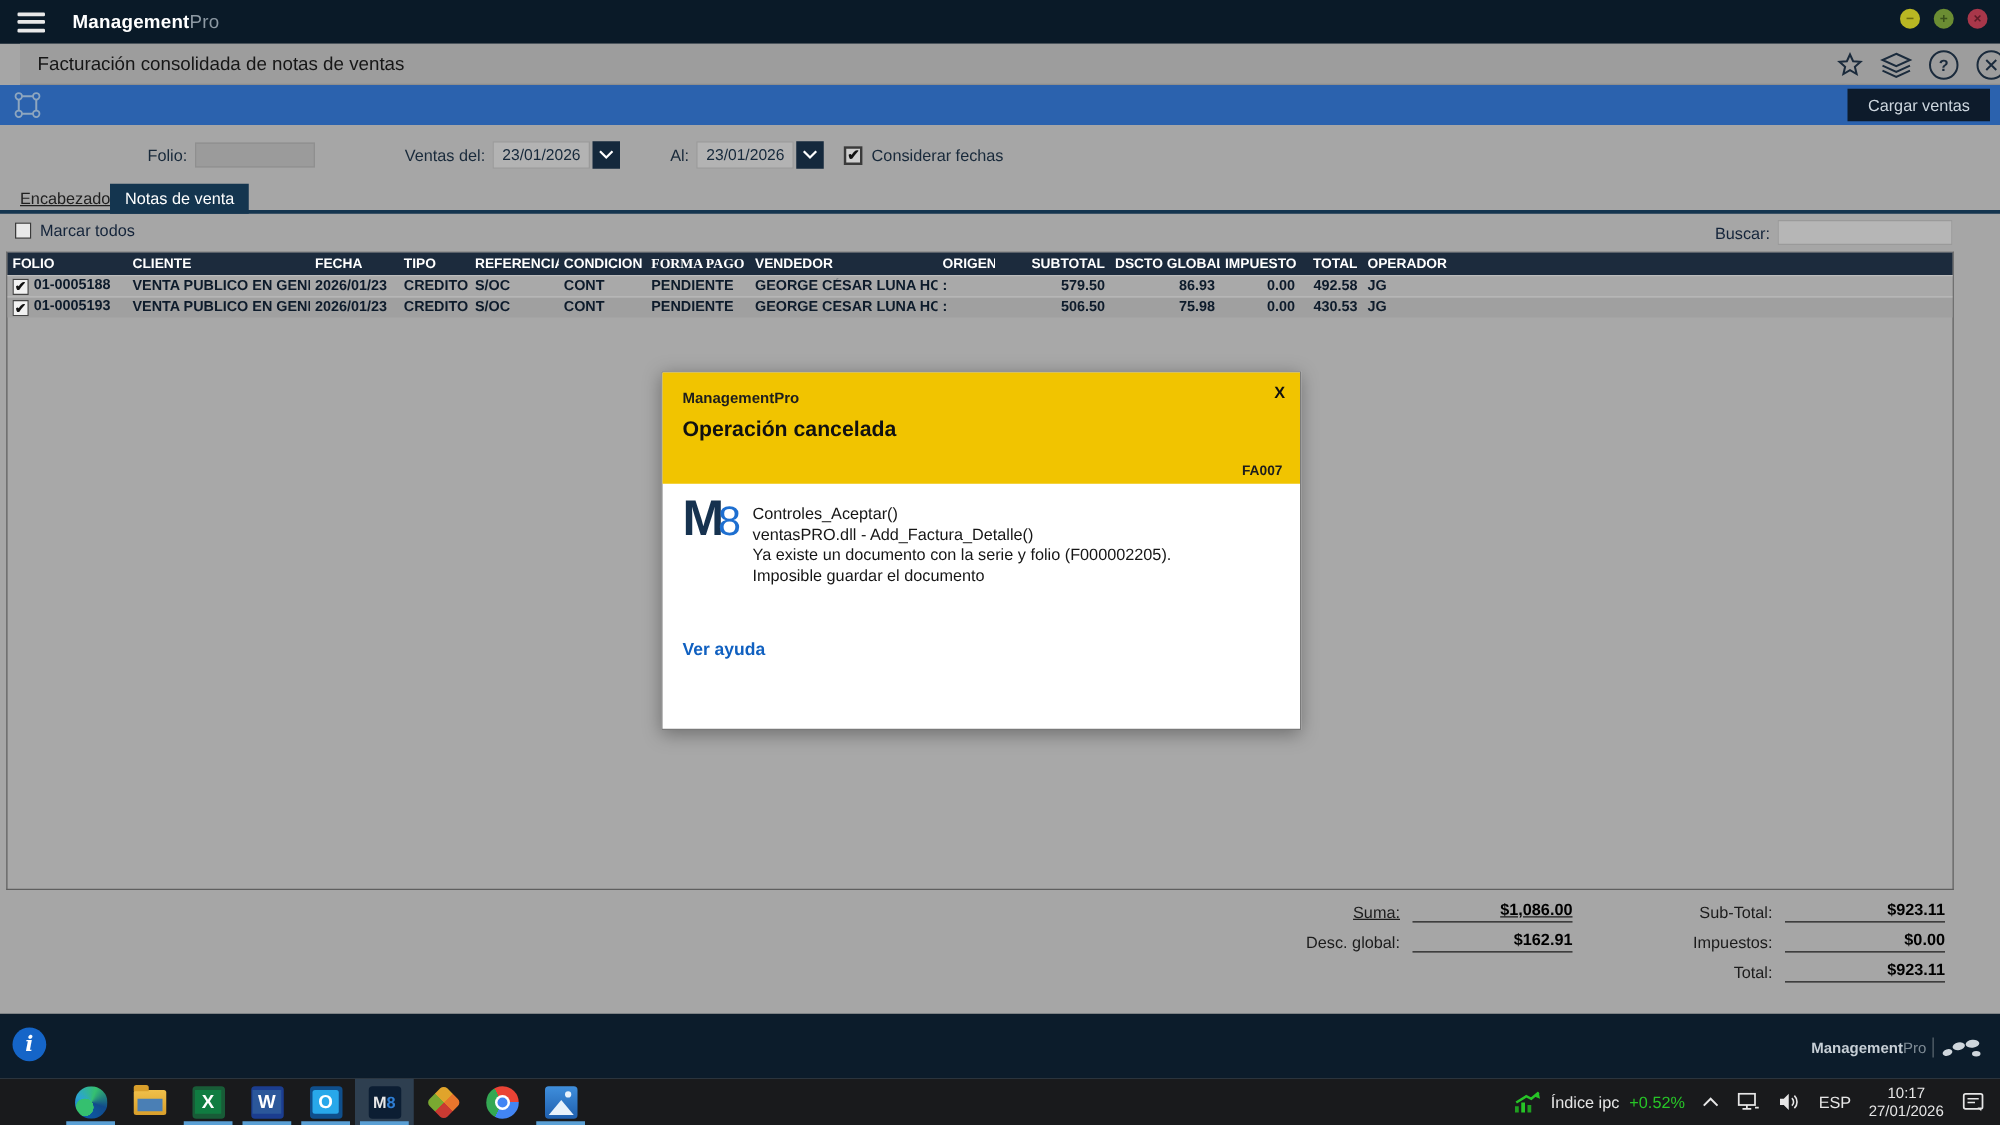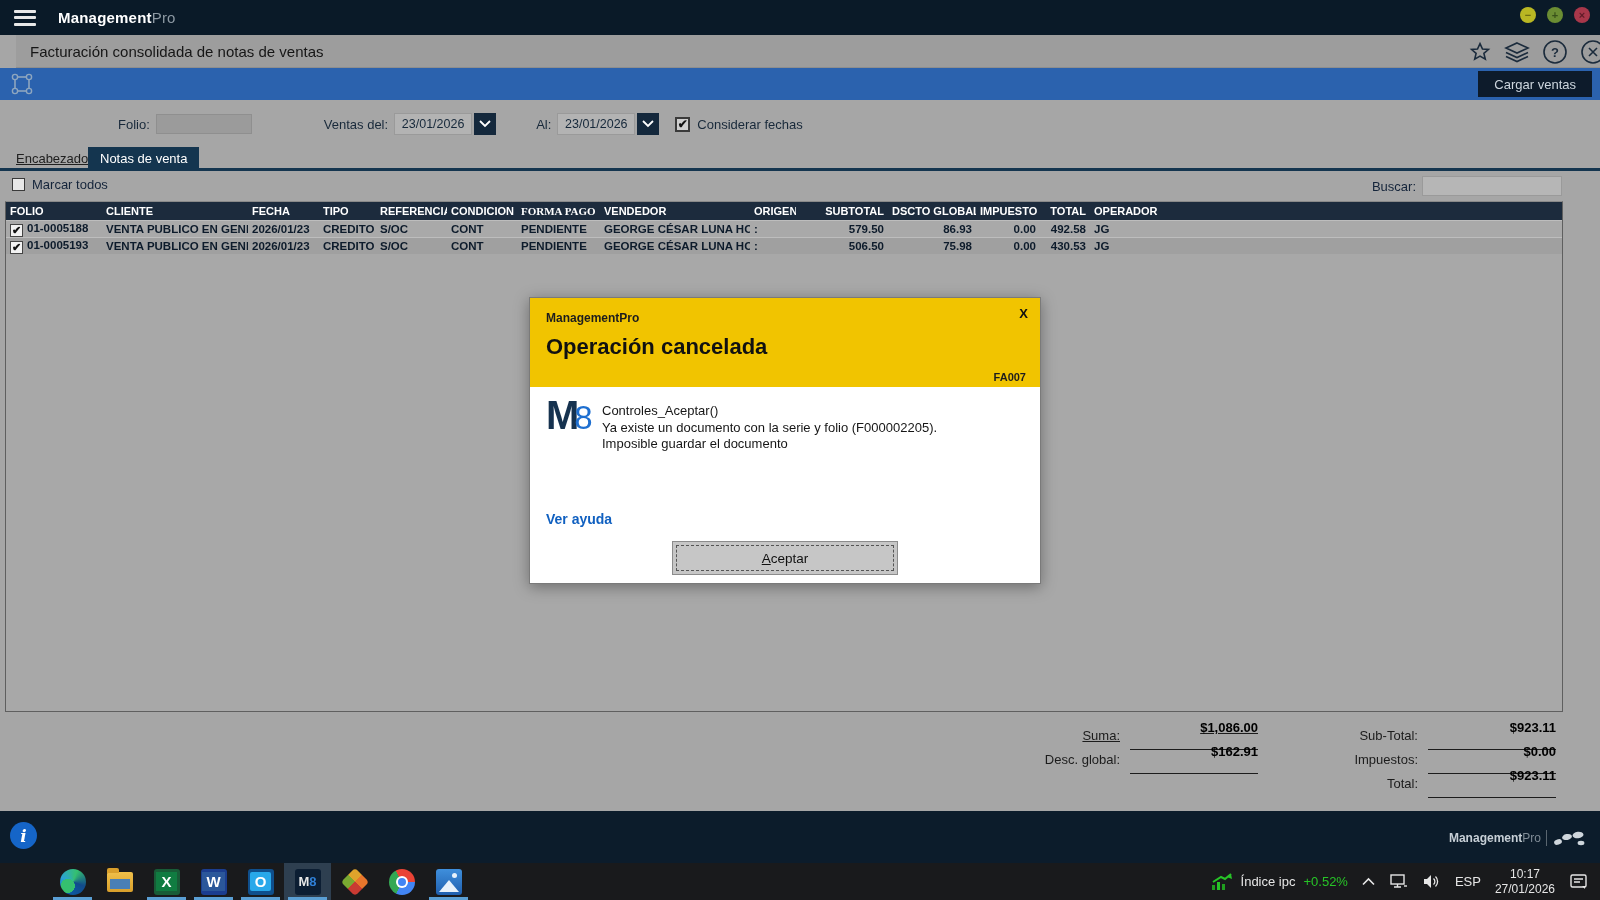--- a/index.html
+++ b/index.html
@@ -128,7 +128,7 @@
     border:1px solid #7a7a7a; box-shadow:0 3px 14px rgba(0,0,0,.35); }
   .dlg-head { position:relative; height:89px; background:#f1c400; padding:13px 16px 0; }
   .dlg-app { font-size:12px; font-weight:bold; color:#1d1d1d; }
-  .dlg-title { font-size:22px; font-weight:bold; color:#111; margin-top:9px; }
+  .dlg-title { font-size:17px; font-weight:bold; color:#111; margin-top:9px; }
   .dlg-close { position:absolute; right:12px; top:8px; font-size:13px; font-weight:bold; color:#111; cursor:pointer; }
   .dlg-code { position:absolute; right:14px; bottom:4px; font-size:11px; font-weight:bold; color:#1d1d1d; }
   .dlg-body { position:relative; padding:16px 16px 0 16px; }

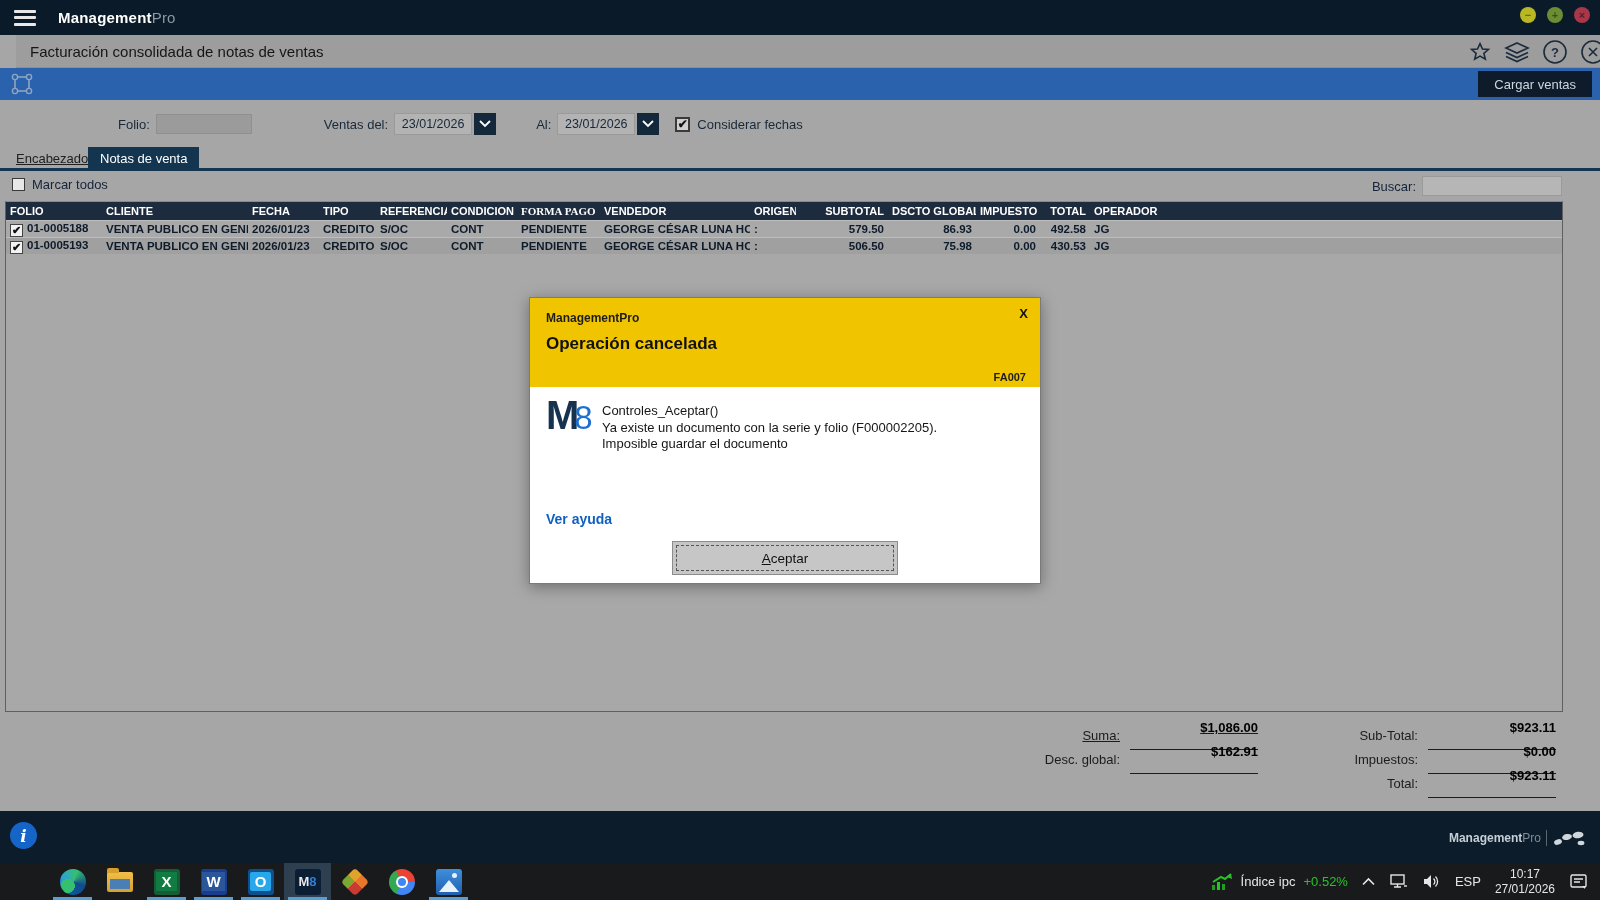--- a/index.html
+++ b/index.html
@@ -437,6 +437,7 @@
     </div>
     <div class="dlg-msg">
       <div>Controles_Aceptar()</div>
+      <div>ventasPRO.dll - Add_Factura_Detalle()</div>
       <div>Ya existe un documento con la serie y folio (F000002205).</div>
       <div>Imposible guardar el documento</div>
     </div>

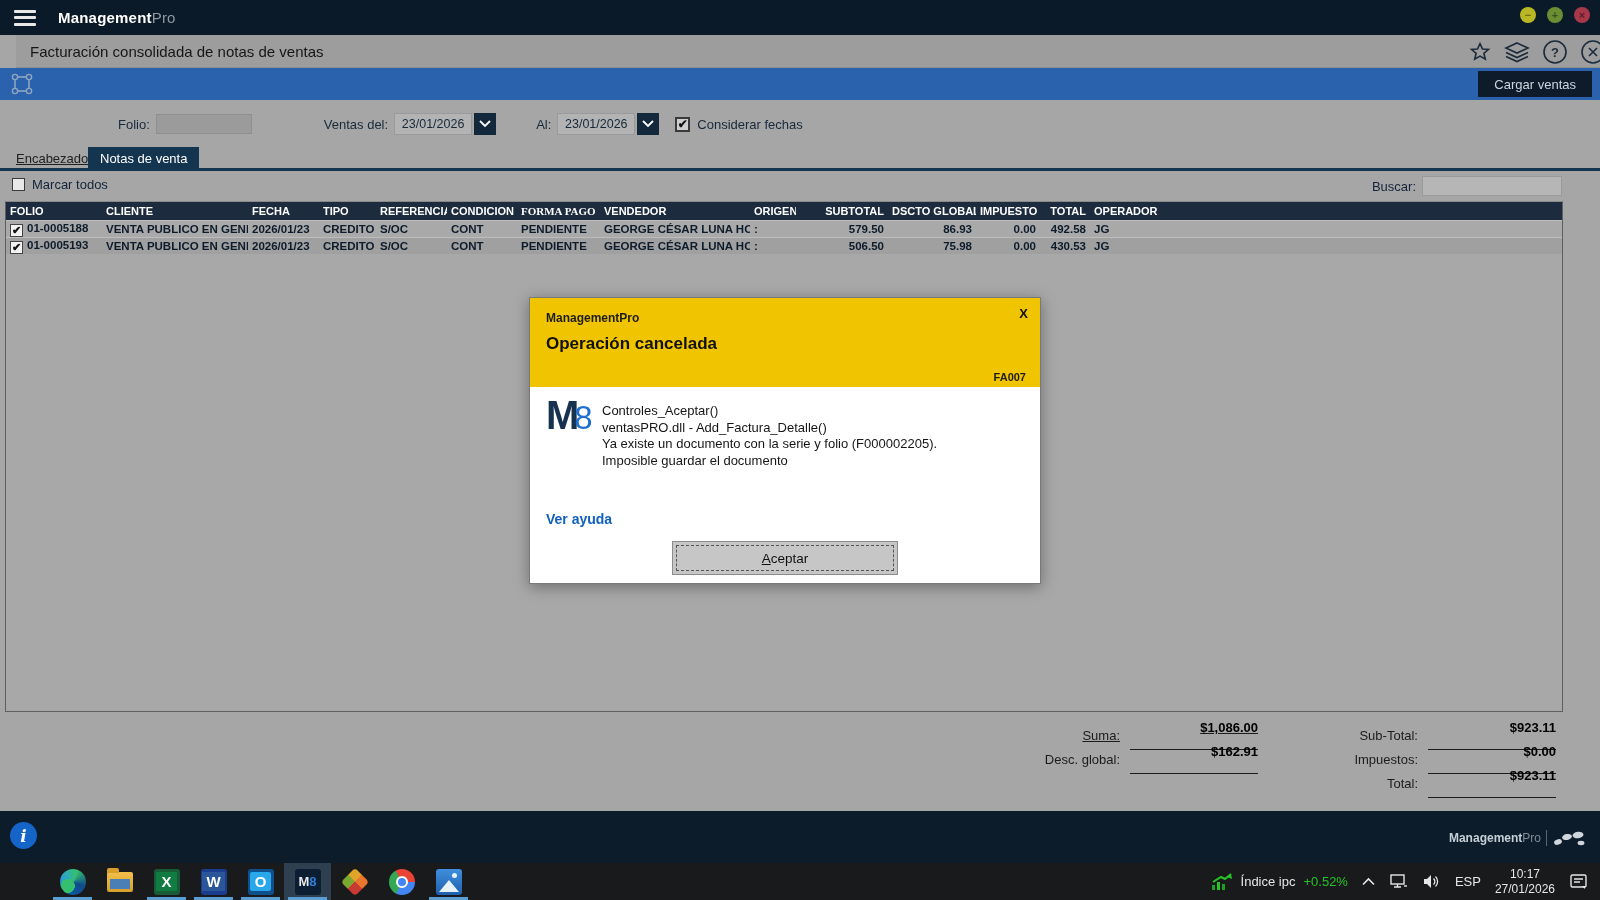--- a/index.html
+++ b/index.html
@@ -442,11 +442,6 @@
       <div>Imposible guardar el documento</div>
     </div>
     <div class="dlg-help">Ver ayuda</div>
-    <div class="dlg-btnrow">
-      <div class="btn-accept">
-          <span><u>A</u><span>ceptar</span></span>
-        </div>
-    </div>
   </div>
 </div>
 

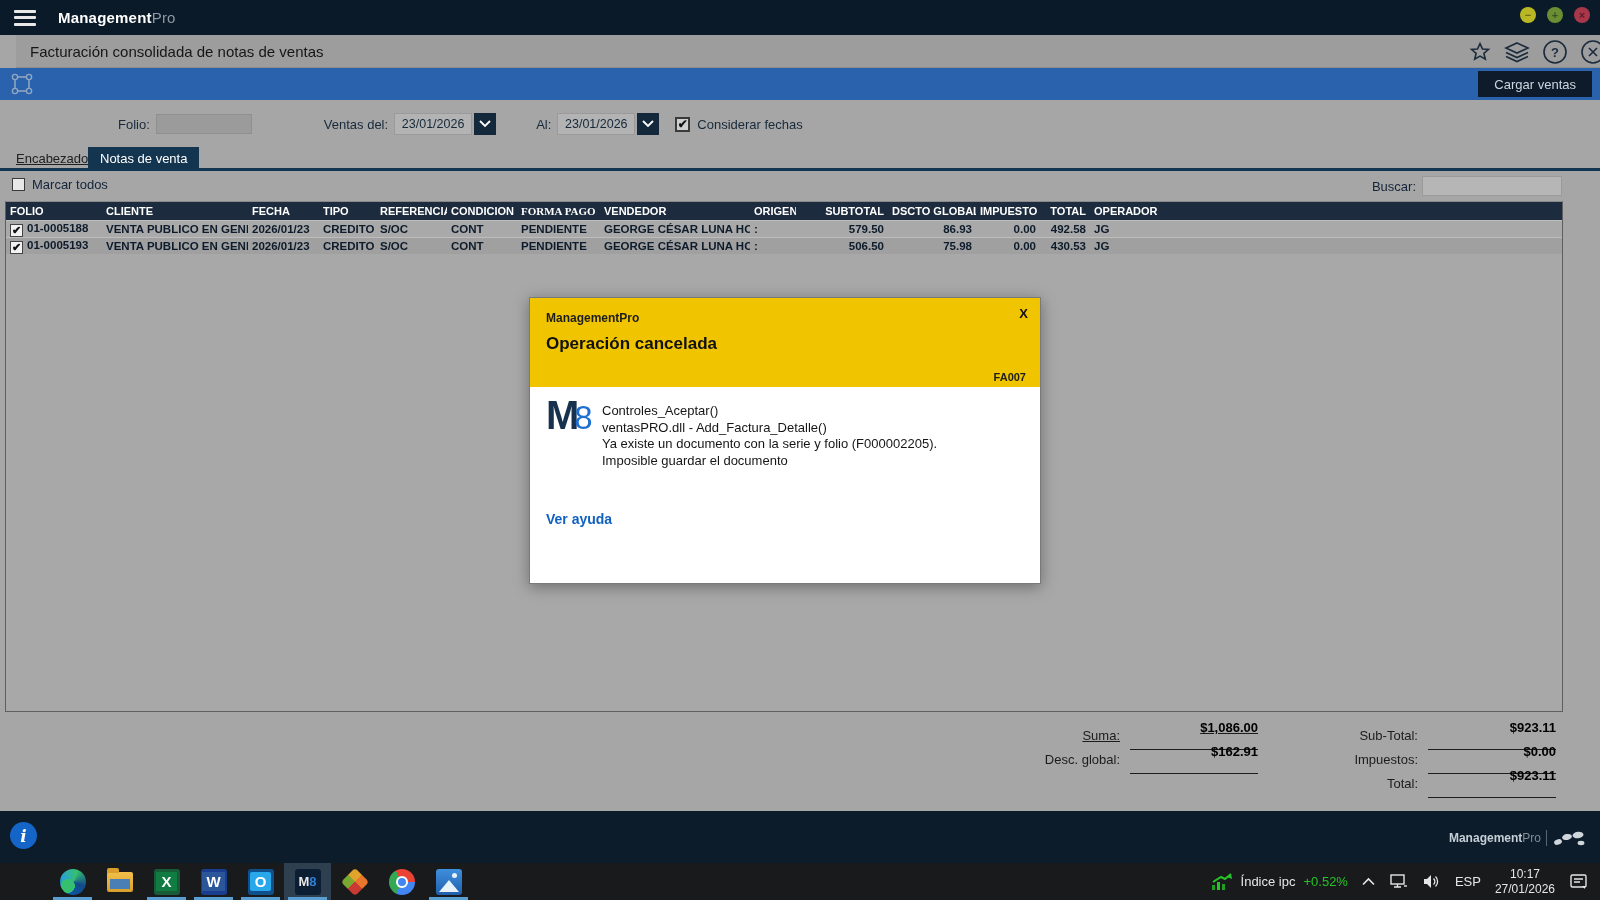--- a/index.html
+++ b/index.html
@@ -79,7 +79,7 @@
   .trow { position:absolute; display:flex; align-items:center; }
   .tlabel { width:120px; text-align:right; margin-right:10px; }
   .tval { width:128px; text-align:right; font-weight:bold; color:#000;
-    border-bottom:1px solid #1c1c1c; padding-bottom:14px; }
+    border-bottom:1px solid #1c1c1c; padding-bottom:2px; }
 
   
   .statusbar { position:absolute; left:0; top:811px; width:1600px; height:52px; background:#0c1c2b; }

